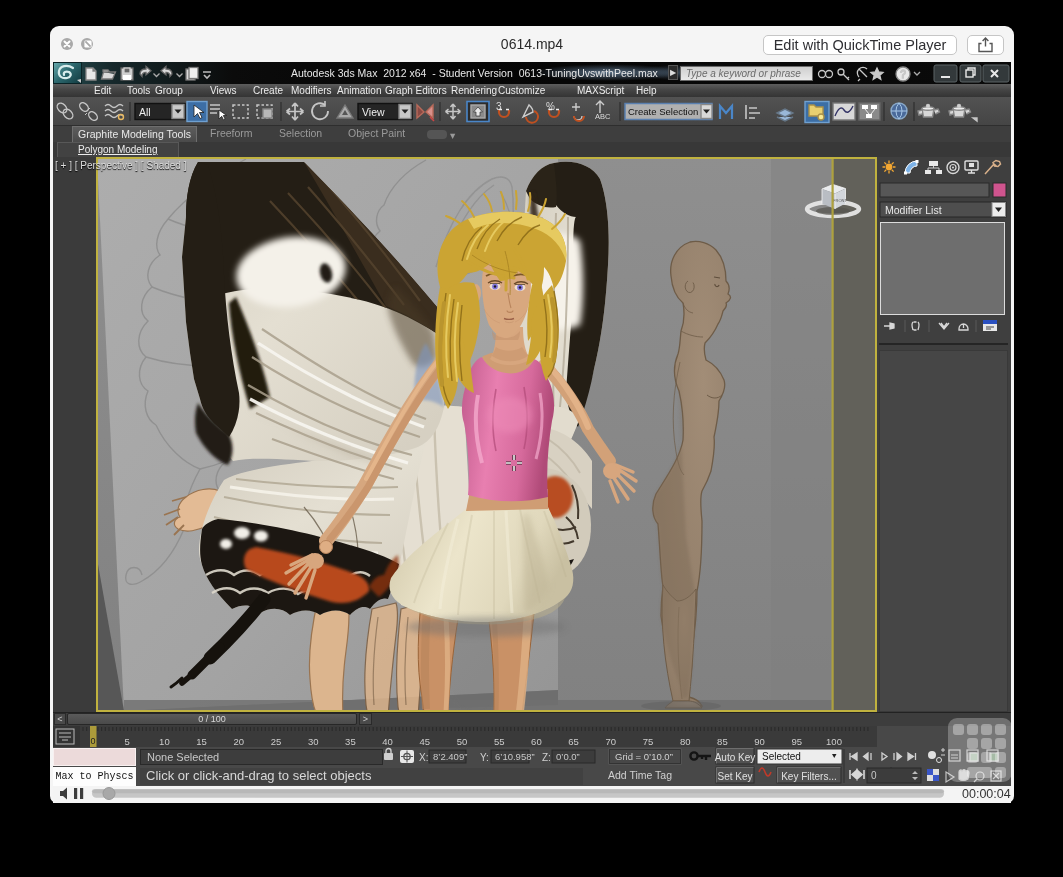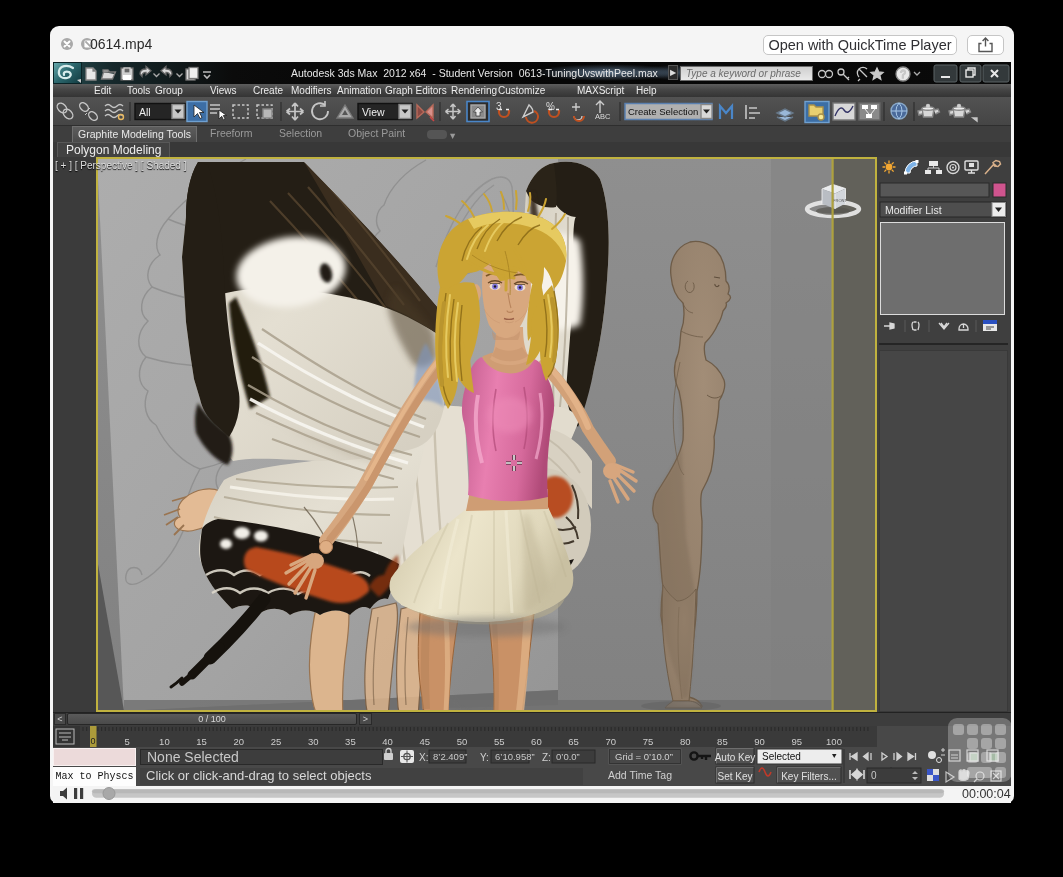--- a/index.html
+++ b/index.html
@@ -8,7 +8,7 @@
   #win{position:absolute;left:50px;top:26px;width:964px;height:777px;background:#f5f5f5;border-radius:9px 9px 7px 7px;}
   #titlebar{position:absolute;left:0;top:0;width:964px;height:36px;}
   .tbtn{position:absolute;top:11.7px;width:12px;height:12px;border-radius:50%;background:#a9a9a9;}
-  #wtitle{position:absolute;left:0;top:10px;width:964px;text-align:left;font-size:14px;color:#2b2b2b;margin-left:40px;}
+  #wtitle{position:absolute;left:0;top:10px;width:964px;text-align:center;font-size:14px;color:#2b2b2b;}
   #openbtn{position:absolute;left:713px;top:8.6px;width:194px;height:20.5px;background:#fff;border:1px solid #c6c6c6;border-radius:5px;font-size:14.5px;color:#2f2f33;text-align:center;line-height:19px;}
   #sharebtn{position:absolute;left:917px;top:8.6px;width:37px;height:20.5px;background:#fff;border:1px solid #c6c6c6;border-radius:5px;}
   #video{position:absolute;left:3px;top:36px;width:958px;height:724px;background:#a16207;overflow:hidden;}

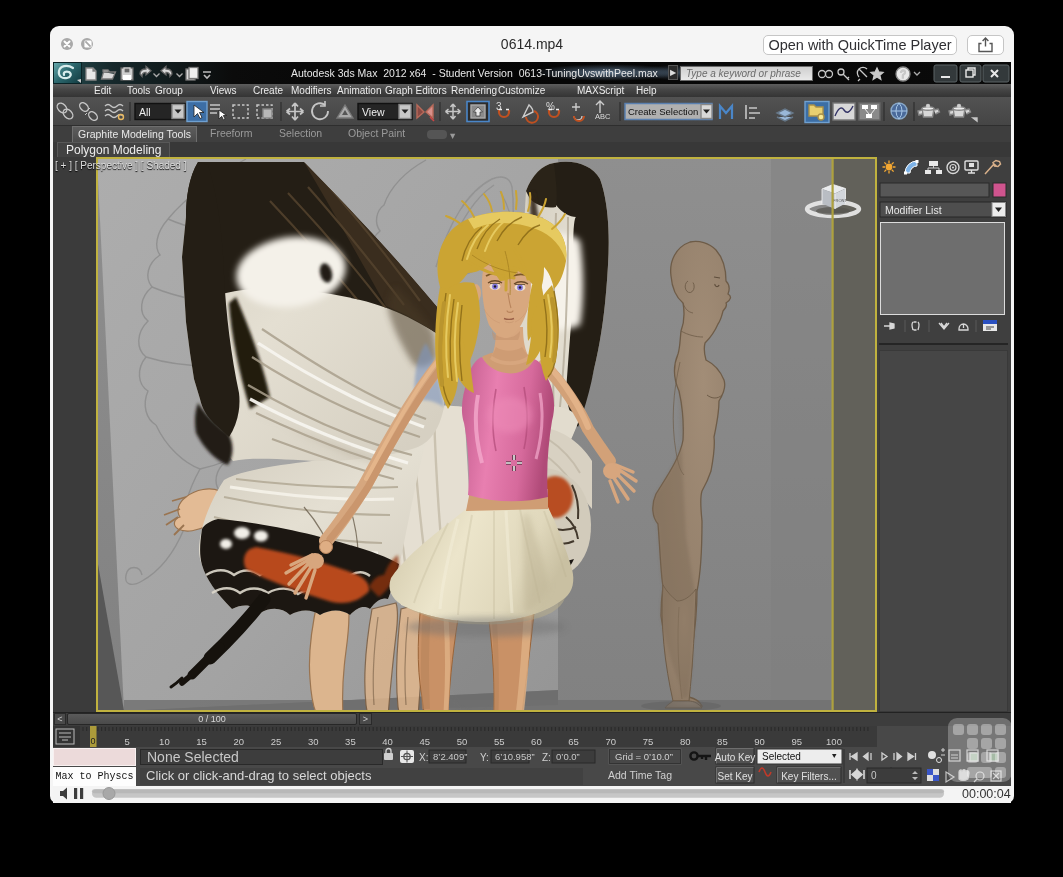--- a/index.html
+++ b/index.html
@@ -49,7 +49,7 @@
       <path d="M24.4 3.4 L29.6 8.6" stroke="#a9a9a9" stroke-width="1.8"></path>
     </svg>
     <div id="wtitle">0614.mp4</div>
-    <div id="openbtn">Open with QuickTime Player</div>
+    <div id="openbtn">Edit with QuickTime Player</div>
     <div id="sharebtn">
       <svg width="35" height="18" viewBox="0 0 35 18" style="display:block">
         <g stroke="#555" stroke-width="1.4" fill="none">

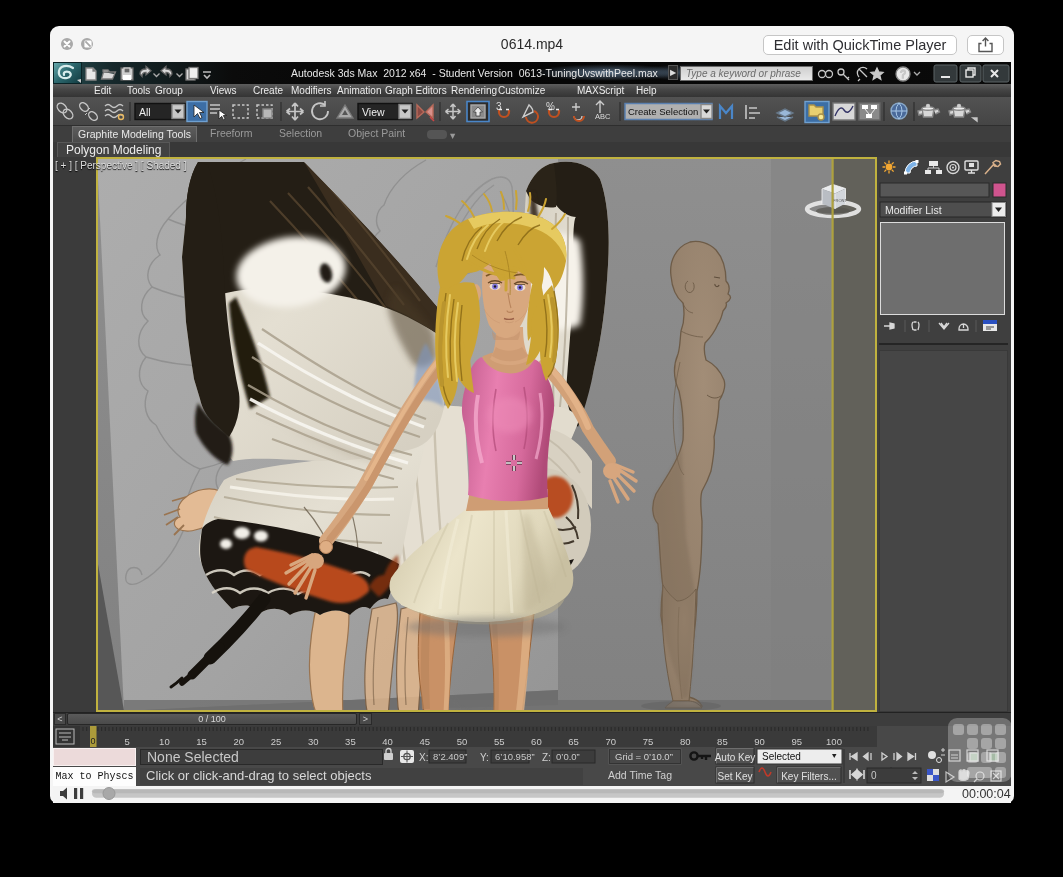--- a/index.html
+++ b/index.html
@@ -23,7 +23,7 @@
   .rtab{position:absolute;top:1px;font-size:10.5px;color:#9a9a9a;white-space:nowrap;}
   #ribsel{position:absolute;left:19px;top:0px;width:125px;height:16px;background:linear-gradient(180deg,#5d5d5d,#4a4a4a);border:1px solid #6e6e6e;border-bottom:none;color:#e8e8e8;font-size:10.5px;text-align:center;line-height:15px;}
   #polyrow{position:absolute;left:0;top:80px;width:958px;height:15px;background:#383838;}
-  #polytab{position:absolute;left:4px;top:0px;height:15px;padding:0 8px;background:#424242;border:1px solid #585858;border-bottom:none;color:#ececec;font-size:12px;line-height:14px;}
+  #polytab{position:absolute;left:4px;top:0px;height:15px;padding:0 20px;background:#424242;border:1px solid #585858;border-bottom:none;color:#ececec;font-size:10px;line-height:14px;text-decoration:underline;}
   #mainrow{position:absolute;left:0;top:95px;width:958px;height:555px;background:#3b3b3b;}
   #vplabel{position:absolute;left:2px;top:98px;font-size:10px;color:#dcdcdc;white-space:nowrap;text-shadow:0 1px 1px #000;}
   #rpanel{position:absolute;left:824px;top:95px;width:134px;height:555px;background:#3f3f3f;}

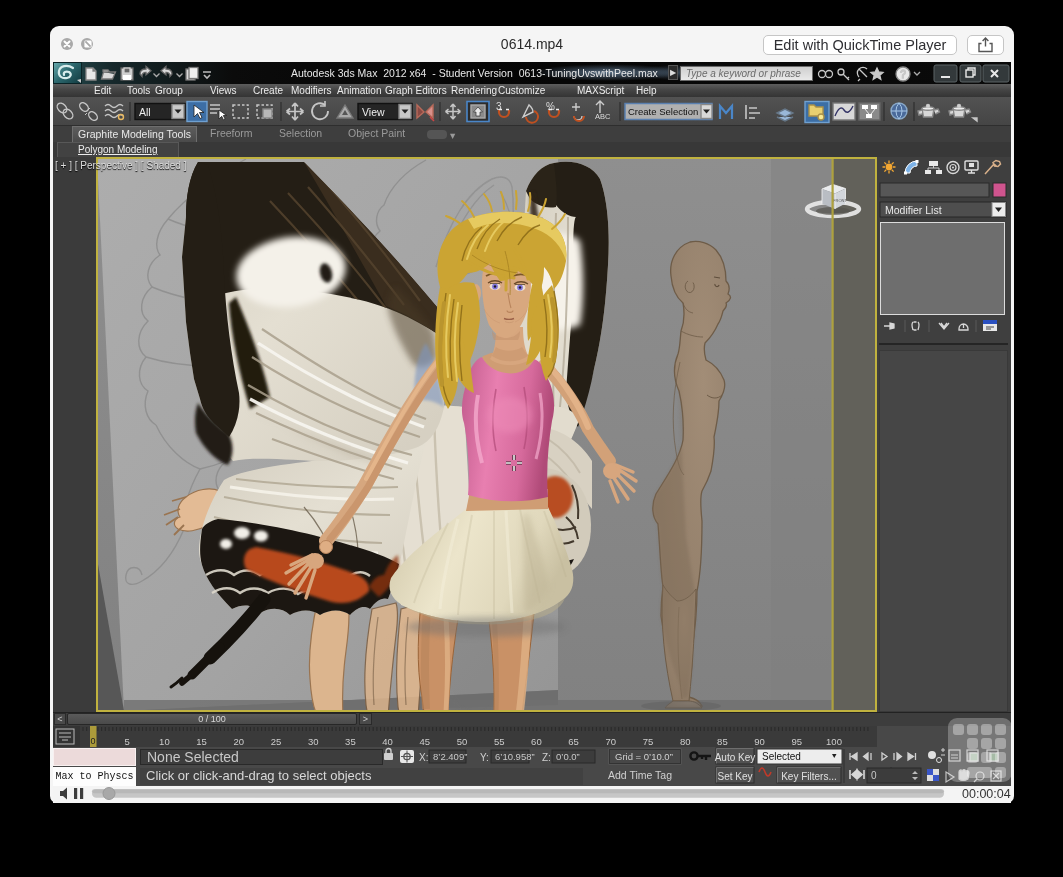--- a/index.html
+++ b/index.html
@@ -775,7 +775,7 @@
       </svg>
     <div class="abs" style="left:0px;top:686px;width:83px;height:18px;background:#ecdada;border:1px solid #f8f0f0;"></div>
     <div class="abs" style="left:0px;top:705px;width:83px;height:19px;background:#fdfdfd;color:#111;font-family:'Liberation Mono',monospace;font-size:10px;line-height:19px;text-align:center;">Max to Physcs</div>
-    <div class="abs inset" style="left:87px;top:687px;width:243px;height:16px;font-size:14px;line-height:15px;padding-left:6px;">None Selected</div>
+    <div class="abs inset" style="left:87px;top:687px;width:243px;height:16px;font-size:11px;line-height:15px;padding-left:6px;">None Selected</div>
     <div class="abs" style="left:87px;top:706px;width:443px;height:17px;background:#414141;color:#d8d8d8;font-size:13px;line-height:16px;padding-left:6px;">Click or click-and-drag to select objects</div>
     <div class="abs" style="left:555px;top:707px;width:90px;color:#d0d0d0;font-size:10.5px;">Add Time Tag</div>
   </div>

